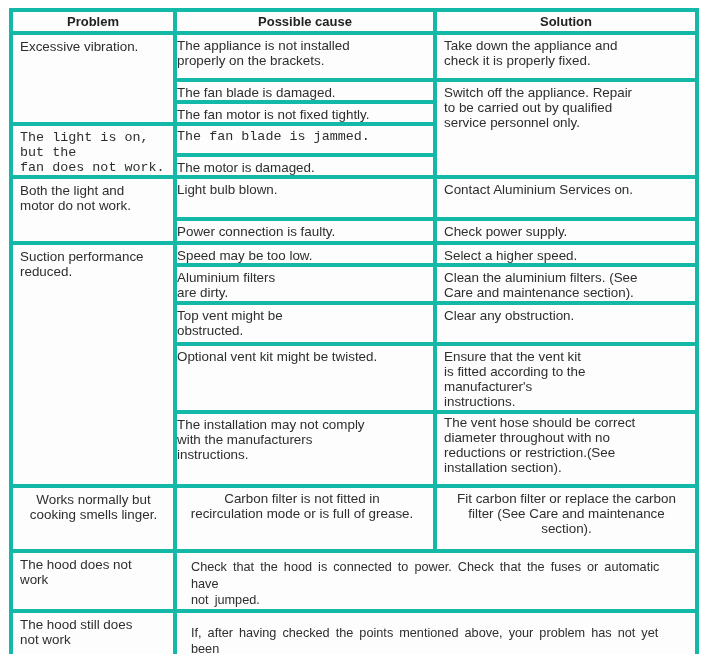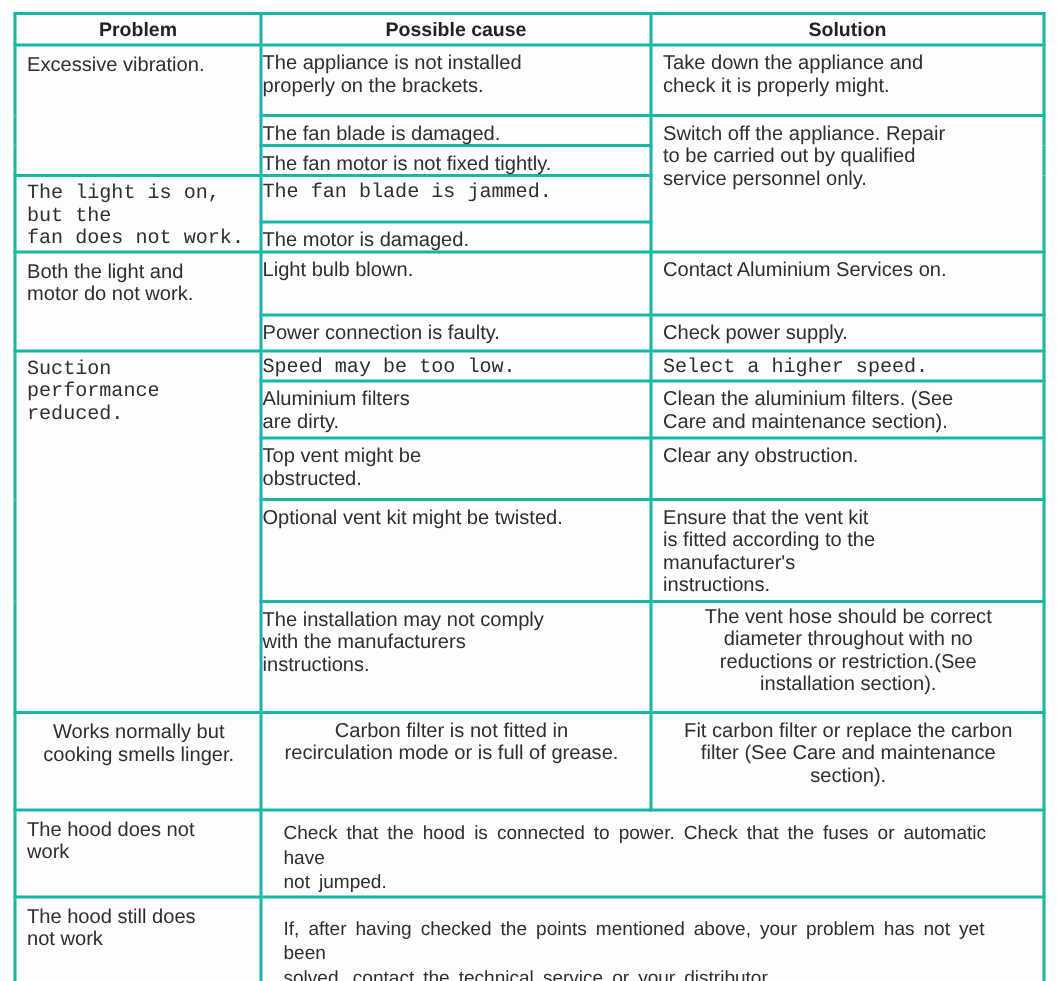--- a/index.html
+++ b/index.html
@@ -31,7 +31,7 @@
   col.c-solution { width: 262px; }
 
   th, td {
-    border: 2px solid #14b8a6;
+    border: 4px solid #14b8a6;
     vertical-align: top;
     overflow: visible;
   }

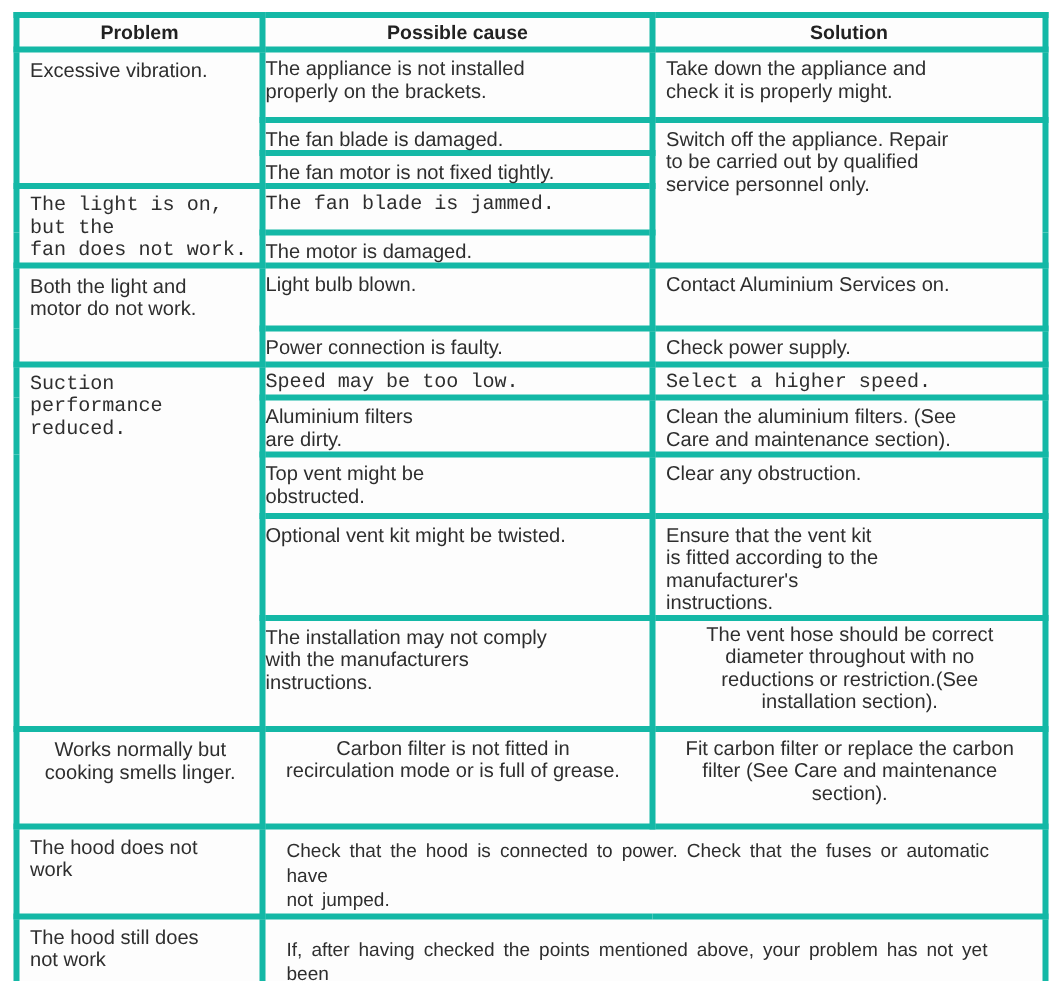--- a/index.html
+++ b/index.html
@@ -111,7 +111,7 @@
           </td>
           <td class="solution">
             <div class="cell-text">Take down the appliance and
-check it is properly might.</div>
+check it is properly fixed.</div>
           </td>
         </tr>
         <tr>

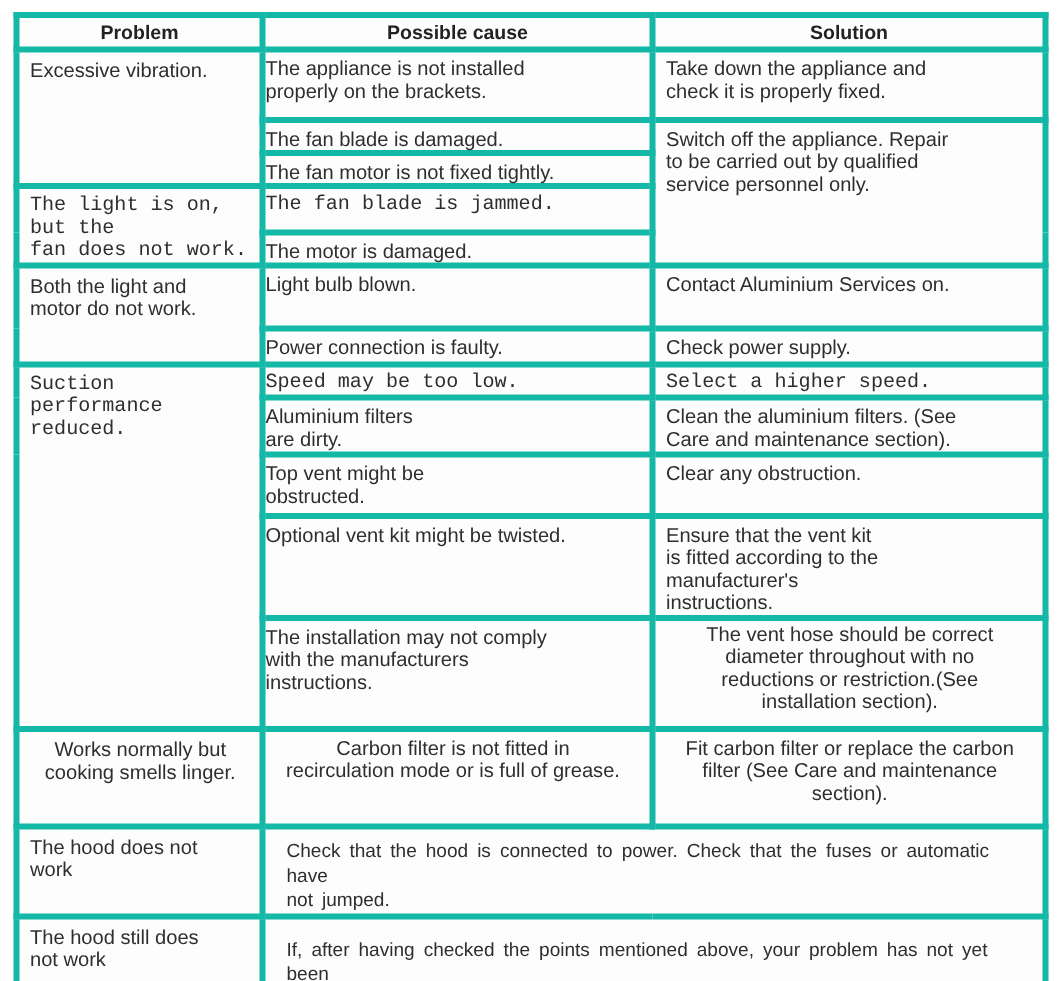--- a/index.html
+++ b/index.html
@@ -74,7 +74,7 @@
   tbody tr:nth-child(5)  { height: 18px; }
   tbody tr:nth-child(6)  { height: 42px; }
   tbody tr:nth-child(7)  { height: 24px; margin-left: 12px; }
-  tbody tr:nth-child(8)  { height: 15px; font-family: Liberation Mono, monospace; }
+  tbody tr:nth-child(8)  { height: 15px; }
   tbody tr:nth-child(9)  { height: 38px; }
   tbody tr:nth-child(10) { height: 41px; }
   tbody tr:nth-child(11) { height: 68px; margin-top: 20px; }

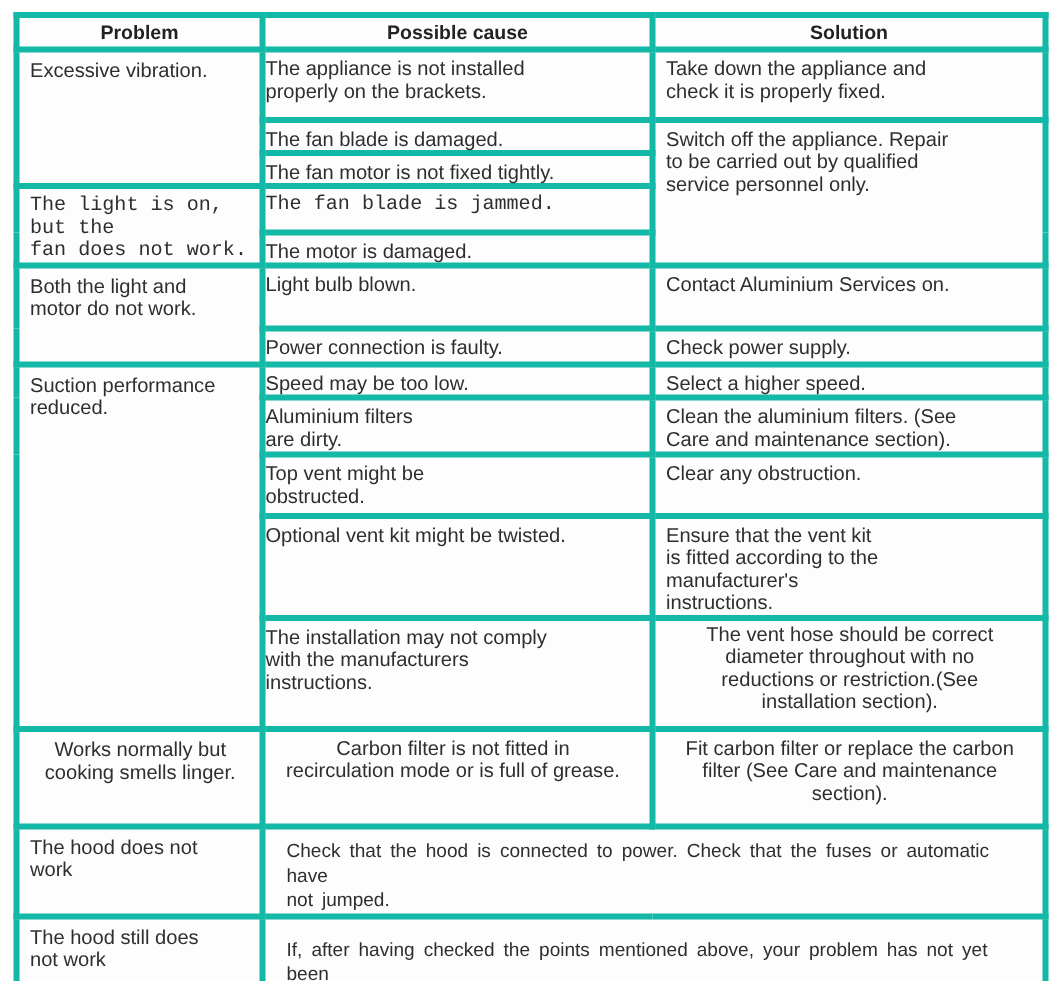--- a/index.html
+++ b/index.html
@@ -64,7 +64,7 @@
   td.pad-top { padding-top: 12px; }
   
   td.overflow .cell-text { margin-bottom: -16px; }
-  td.tight-top { padding-top: 1px; text-align: center; }
+  td.tight-top { padding-top: 1px; }
 
   
   tbody tr:nth-child(1)  { height: 47px; }

